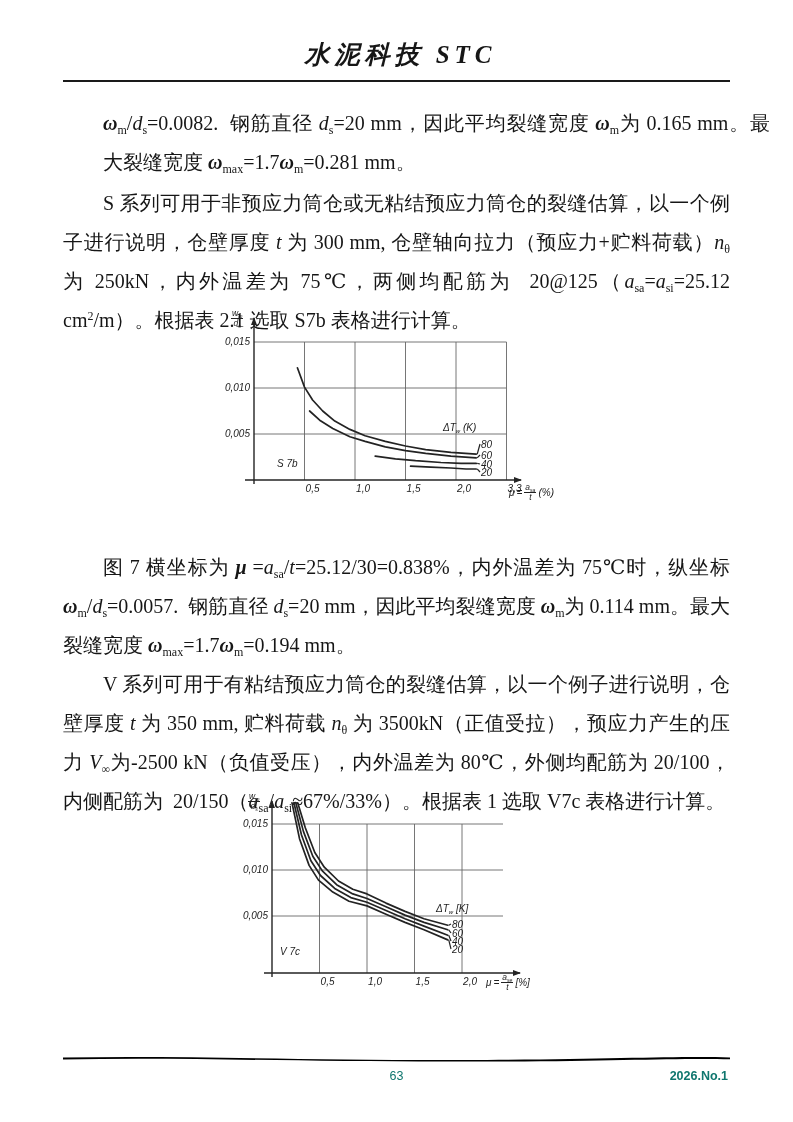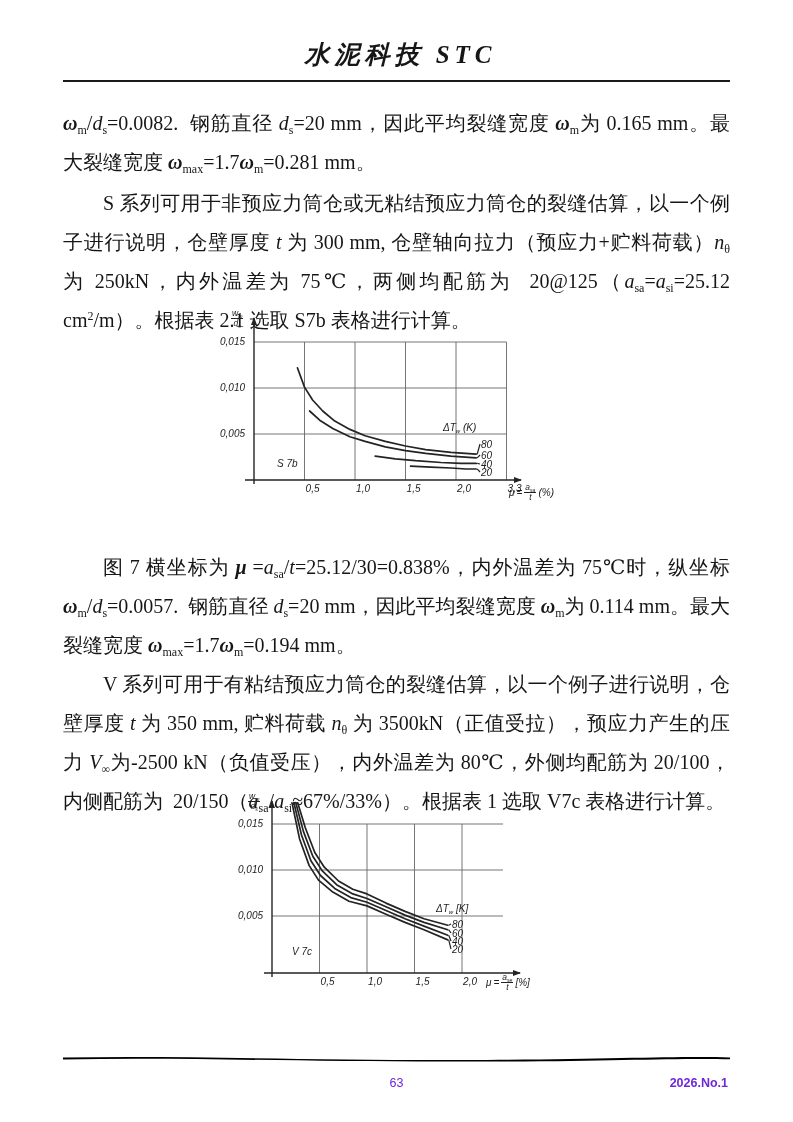--- a/index.html
+++ b/index.html
@@ -14,7 +14,7 @@
   sub,sup{font-size:60%;line-height:0;}
   sub{vertical-align:-0.3em;}
   sup{vertical-align:0.55em;}
-  #p1{top:84px;}  #p2{top:164px;}  #p3{top:528px;}  #p4{top:645px;}  #p5{top:1016px;}
+  #p1{top:84px;margin-left:40px;}  #p2{top:164px;}  #p3{top:528px;}  #p4{top:645px;}  #p5{top:1016px;}
   .figure{left:63px;width:667px;}
   #fig1{top:310px;} #fig2{top:791px;}
   .chart{position:relative;font-family:"Liberation Sans","DejaVu Sans",sans-serif;color:#222;}

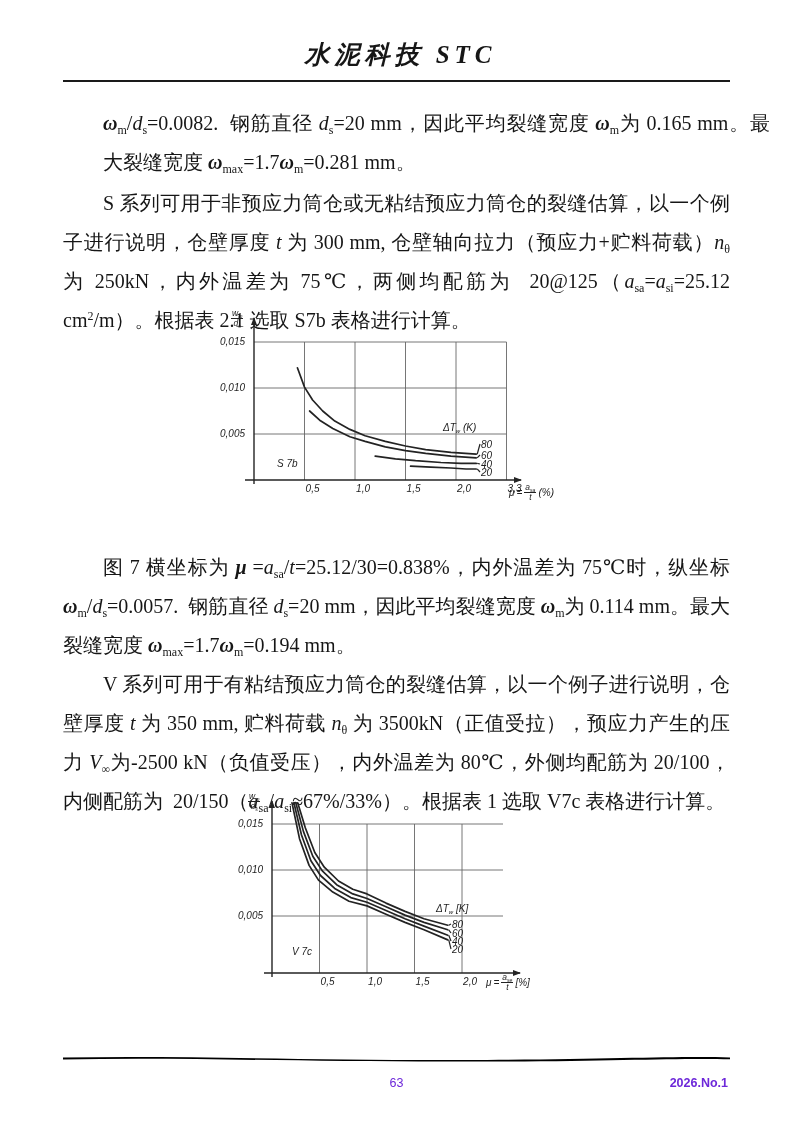--- a/index.html
+++ b/index.html
@@ -26,7 +26,7 @@
   #fig1 .caption{margin-top:200px;}
   .ctick{position:absolute;font-size:10px;font-style:italic;color:#222;white-space:nowrap;}
   .ctick.xc{width:30px;text-align:right;}
-  .ctick.yc{width:30px;}
+  .ctick.yc{width:30px;text-align:right;}
   .clabel{position:absolute;font-size:10px;font-style:italic;color:#1d1d1d;white-space:nowrap;}
   .cxlabel{position:absolute;font-size:10px;font-style:italic;white-space:nowrap;
            display:flex;align-items:center;gap:2px;color:#1d1d1d;}

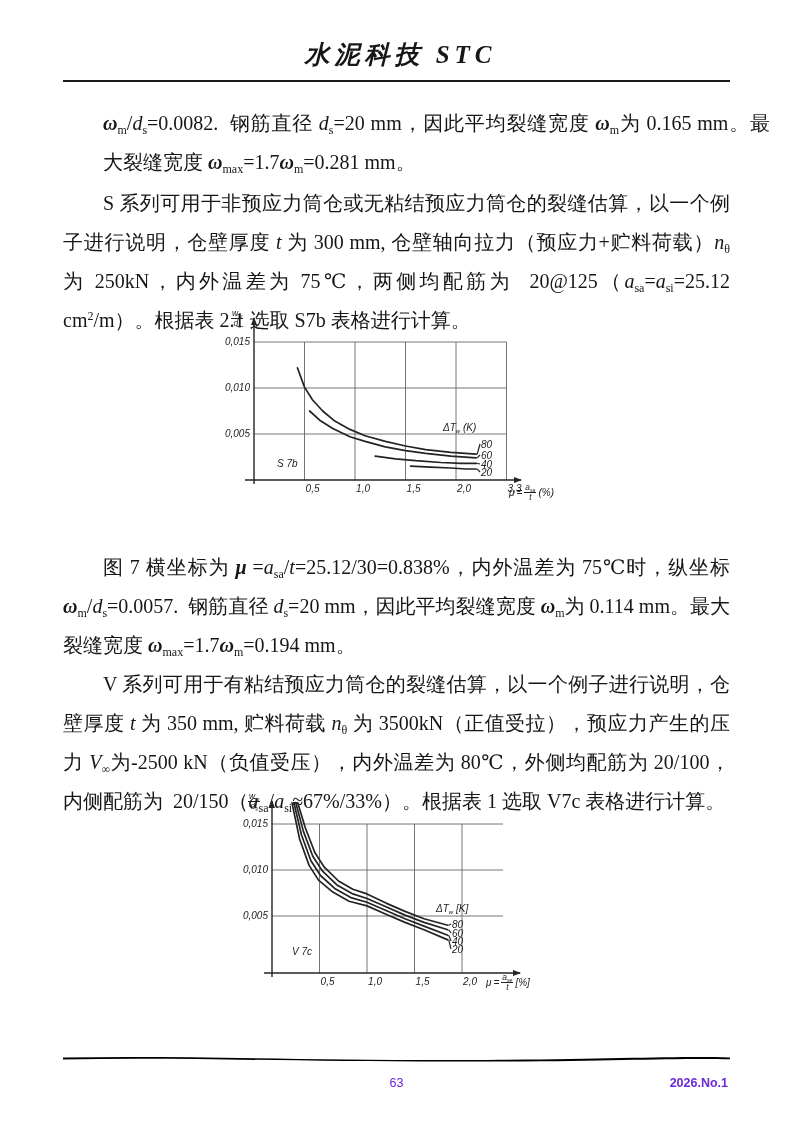--- a/index.html
+++ b/index.html
@@ -139,7 +139,7 @@
             <span class="den"><i>t</i></span>
           </span> [%]</span>
         <span class="clabel" style="left: 196px; top: 112px;">Δ<i>T</i><sub>w</sub> <i>[K]</i></span>
-        <span class="clabel" style="left: 52px; top: 155px;">V 7c</span>
+        <span class="clabel" style="left: 40px; top: 155px;">V 7c</span>
       </div>
 
   </div>

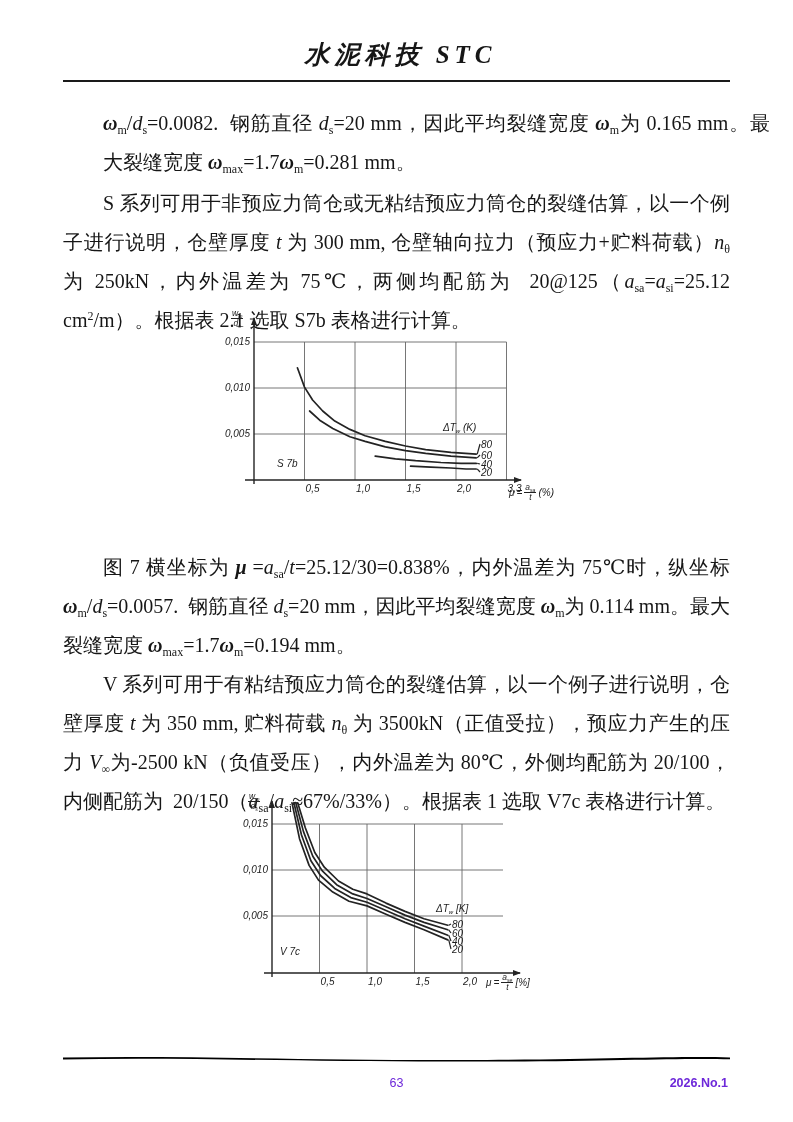--- a/index.html
+++ b/index.html
@@ -35,8 +35,8 @@
   .frac .den{display:block;}
   .cylabel{position:absolute;font-size:9px;}
   #footer{top:1048px;left:63px;width:667px;}
-  #footer-textrow{position:relative;margin-top:10px;height:18px;
-                  font-family:"Liberation Sans","DejaVu Sans",sans-serif;font-size:12.5px;color:#6d28d9;}
+  #footer-textrow{position:relative;margin-top:3px;height:18px;
+                  font-family:"Liberation Sans","DejaVu Sans",sans-serif;font-size:12.5px;color:#0f766e;}
   #page-number{position:absolute;left:0;right:0;text-align:center;}
   #issue{position:absolute;right:2px;top:0;font-weight:bold;}
 </style>

